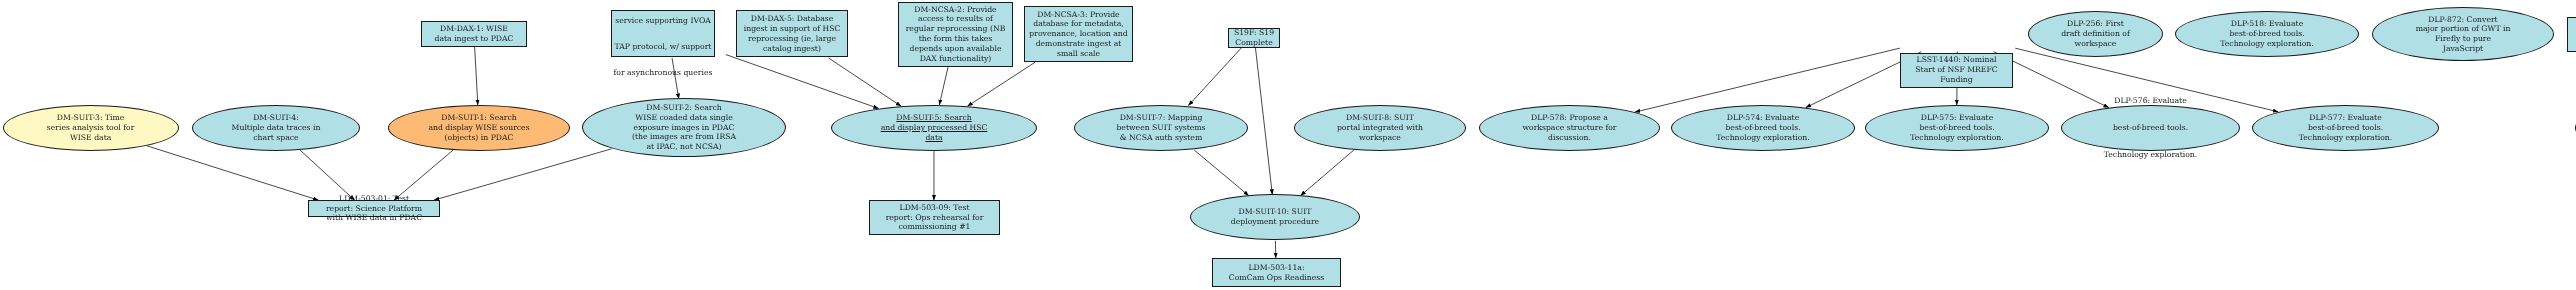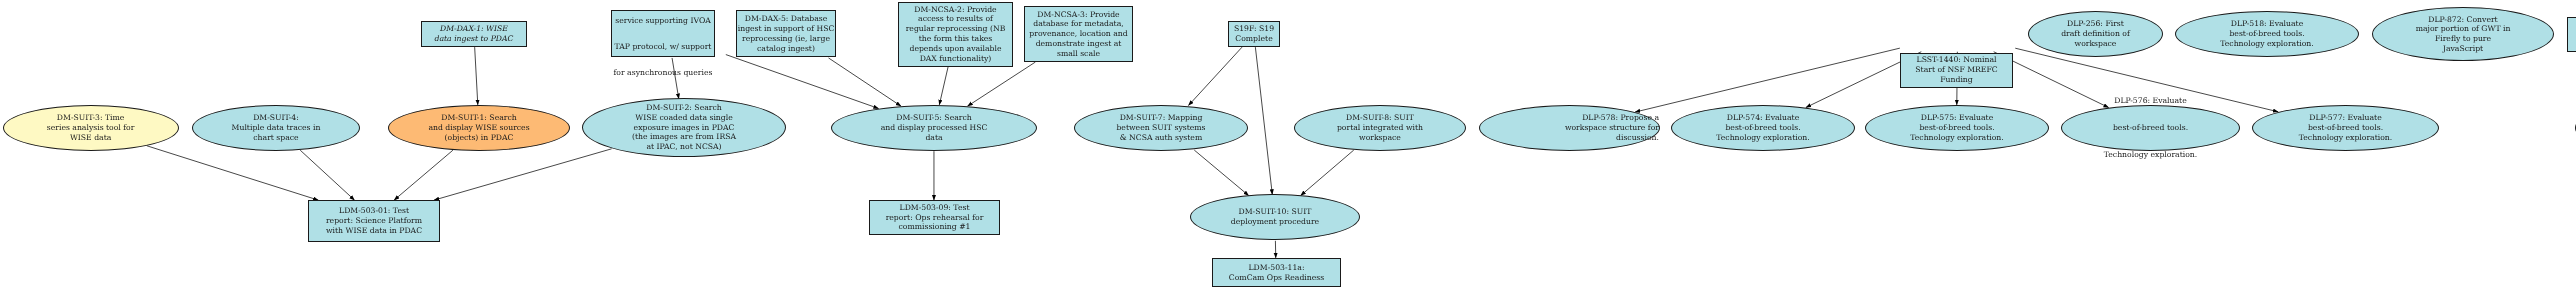--- a/index.html
+++ b/index.html
@@ -104,7 +104,7 @@
         <span>TAP protocol, w/ support</span>
         <span>for asynchronous queries</span>
       </div>
-      <div class="node box" style="left: 736px; top: 10.3px; width: 100px; height: 47px; background: rgb(176, 224, 230); border: 0.8px solid rgb(26, 26, 26); color: rgb(26, 26, 26);">
+      <div class="node box" style="left: 736px; top: 10.3px; width: 112px; height: 47px; background: rgb(176, 224, 230); border: 0.8px solid rgb(26, 26, 26); color: rgb(26, 26, 26);">
         <span>DM-DAX-5: Database</span>
         <span>ingest in support of HSC</span>
         <span>reprocessing (ie, large</span>

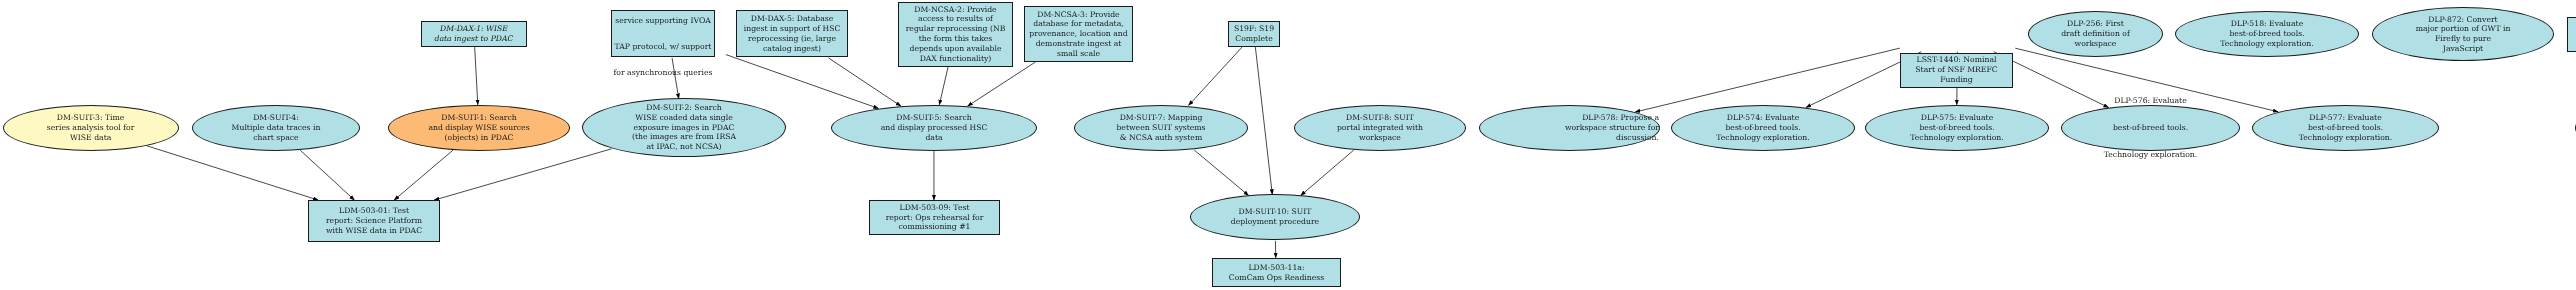--- a/index.html
+++ b/index.html
@@ -94,7 +94,7 @@
       </g>
   </svg>
   <div id="node-layer">
-      <div class="node box" style="left: 421px; top: 21px; width: 106px; height: 26px; background: rgb(176, 224, 230); border: 0.8px solid rgb(26, 26, 26); color: rgb(26, 26, 26); font-style: italic;">
+      <div class="node box" style="left: 421px; top: 21px; width: 106px; height: 26px; background: rgb(176, 224, 230); border: 0.8px solid rgb(26, 26, 26); color: rgb(26, 26, 26);">
         <span>DM-DAX-1: WISE</span>
         <span>data ingest to PDAC</span>
       </div>

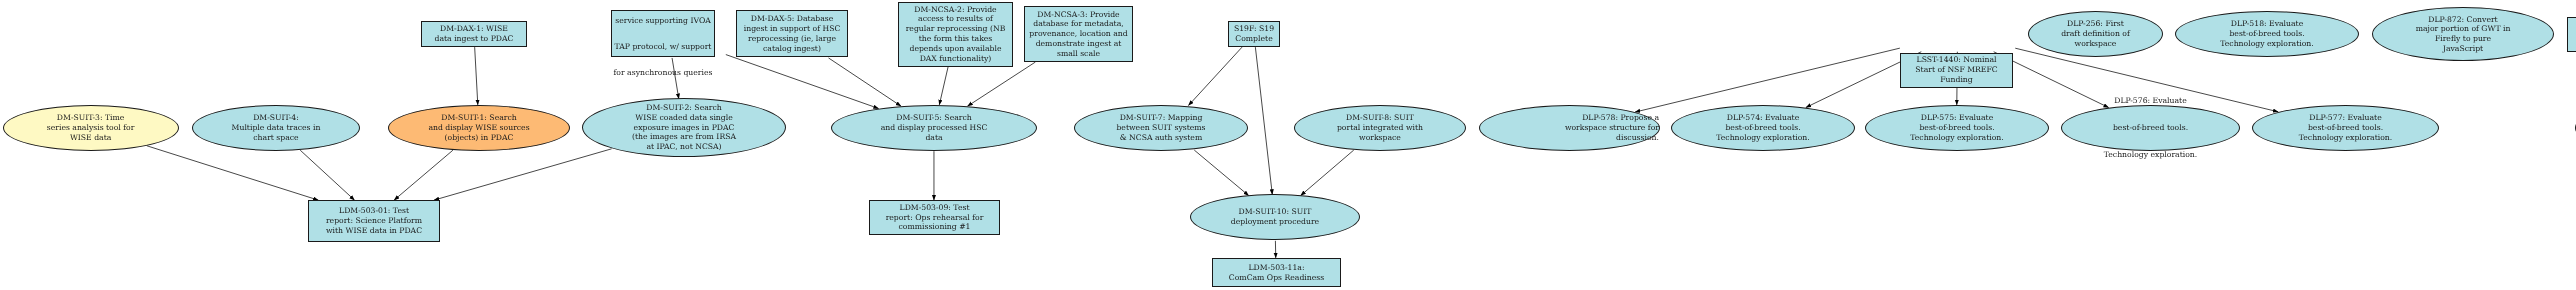--- a/index.html
+++ b/index.html
@@ -125,7 +125,7 @@
         <span>demonstrate ingest at</span>
         <span>small scale</span>
       </div>
-      <div class="node box" style="left: 1228px; top: 21px; width: 52px; height: 26px; background: rgb(176, 224, 230); border: 0.8px solid rgb(26, 26, 26); color: rgb(26, 26, 26);">
+      <div class="node box" style="left: 1228px; top: 28px; width: 52px; height: 20px; background: rgb(176, 224, 230); border: 0.8px solid rgb(26, 26, 26); color: rgb(26, 26, 26);">
         <span>S19F: S19</span>
         <span>Complete</span>
       </div>

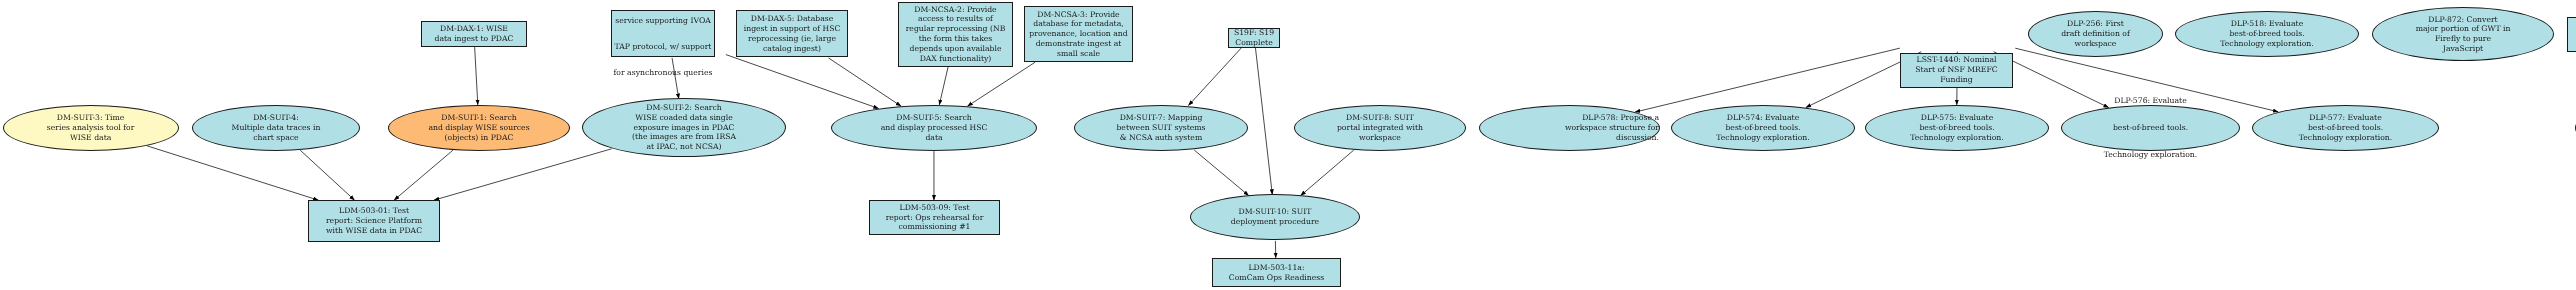--- a/index.html
+++ b/index.html
@@ -173,7 +173,7 @@
         <span>(the images are from IRSA</span>
         <span>at IPAC, not NCSA)</span>
       </div>
-      <div class="node ellipse" style="left: 831px; top: 105px; width: 206px; height: 46px; background: rgb(176, 224, 230); border: 0.8px solid rgb(26, 26, 26); color: rgb(26, 26, 26);">
+      <div class="node ellipse" style="left: 831px; top: 105px; width: 206px; height: 46px; background: rgb(176, 224, 230); border: 0.8px solid rgb(26, 26, 26); color: rgb(26, 26, 26); text-decoration: underline;">
         <span>DM-SUIT-5: Search</span>
         <span>and display processed HSC</span>
         <span>data</span>

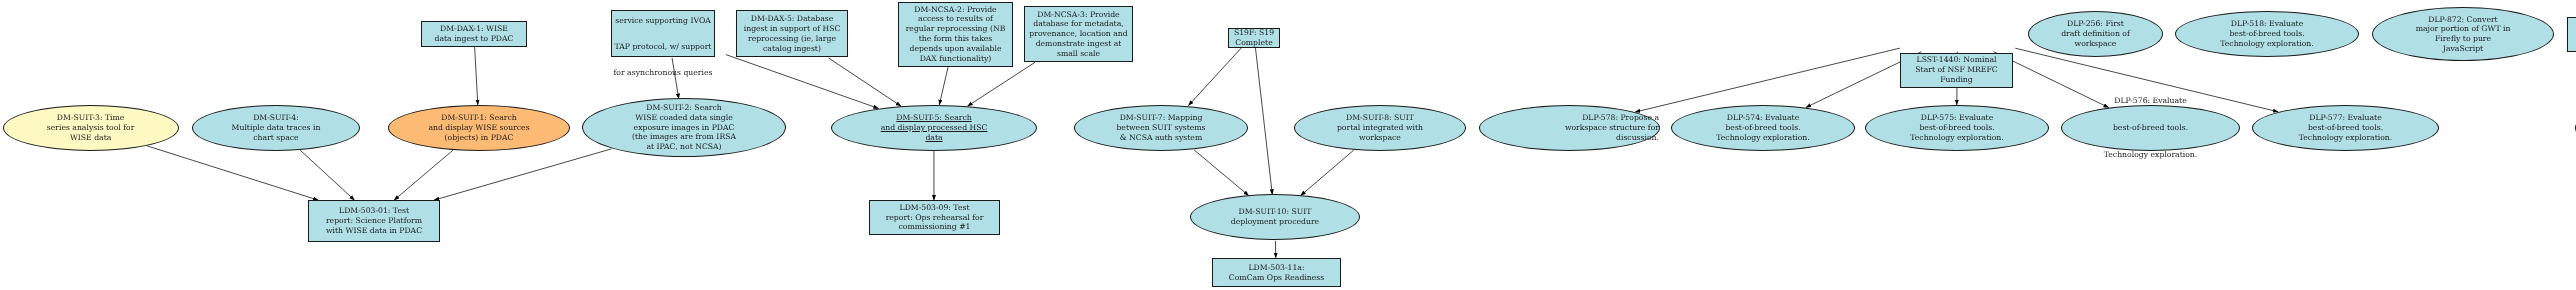--- a/index.html
+++ b/index.html
@@ -188,7 +188,7 @@
         <span>portal integrated with</span>
         <span>workspace</span>
       </div>
-      <div class="node ellipse" style="left: 1479px; top: 105px; width: 181px; height: 46px; background: rgb(176, 224, 230); border: 0.8px solid rgb(26, 26, 26); color: rgb(26, 26, 26); align-items: flex-end;">
+      <div class="node ellipse" style="left: 1479px; top: 105px; width: 181px; height: 46px; background: rgb(176, 224, 230); border: 0.8px solid rgb(26, 26, 26); color: rgb(26, 26, 26);">
         <span>DLP-578: Propose a</span>
         <span>workspace structure for</span>
         <span>discussion.</span>

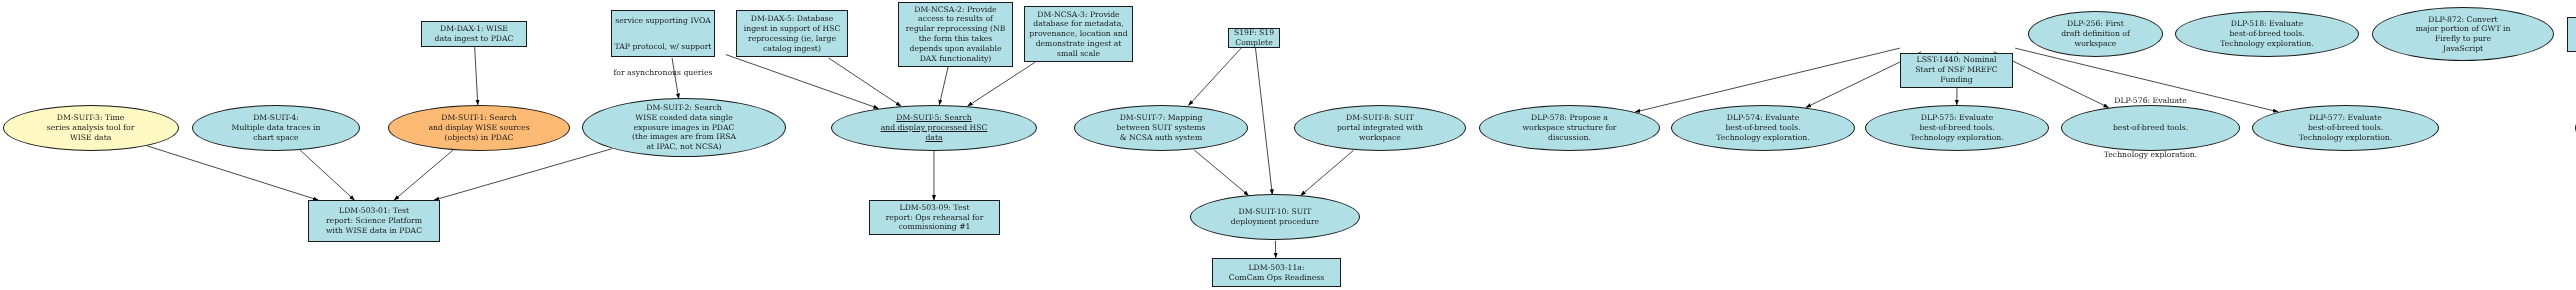--- a/index.html
+++ b/index.html
@@ -214,7 +214,7 @@
         <span>Technology exploration.</span>
       </div>
       <div class="node ellipse" style="left: 2575px; top: 105px; width: 133px; height: 46px; background: rgb(176, 224, 230); border: 0.8px solid rgb(26, 26, 26); color: rgb(26, 26, 26);"></div>
-      <div class="node box" style="left: 308px; top: 200px; width: 132px; height: 42px; background: rgb(176, 224, 230); border: 0.8px solid rgb(26, 26, 26); color: rgb(26, 26, 26);">
+      <div class="node box" style="left: 308px; top: 200px; width: 132px; height: 17px; background: rgb(176, 224, 230); border: 0.8px solid rgb(26, 26, 26); color: rgb(26, 26, 26);">
         <span>LDM-503-01: Test</span>
         <span>report: Science Platform</span>
         <span>with WISE data in PDAC</span>

